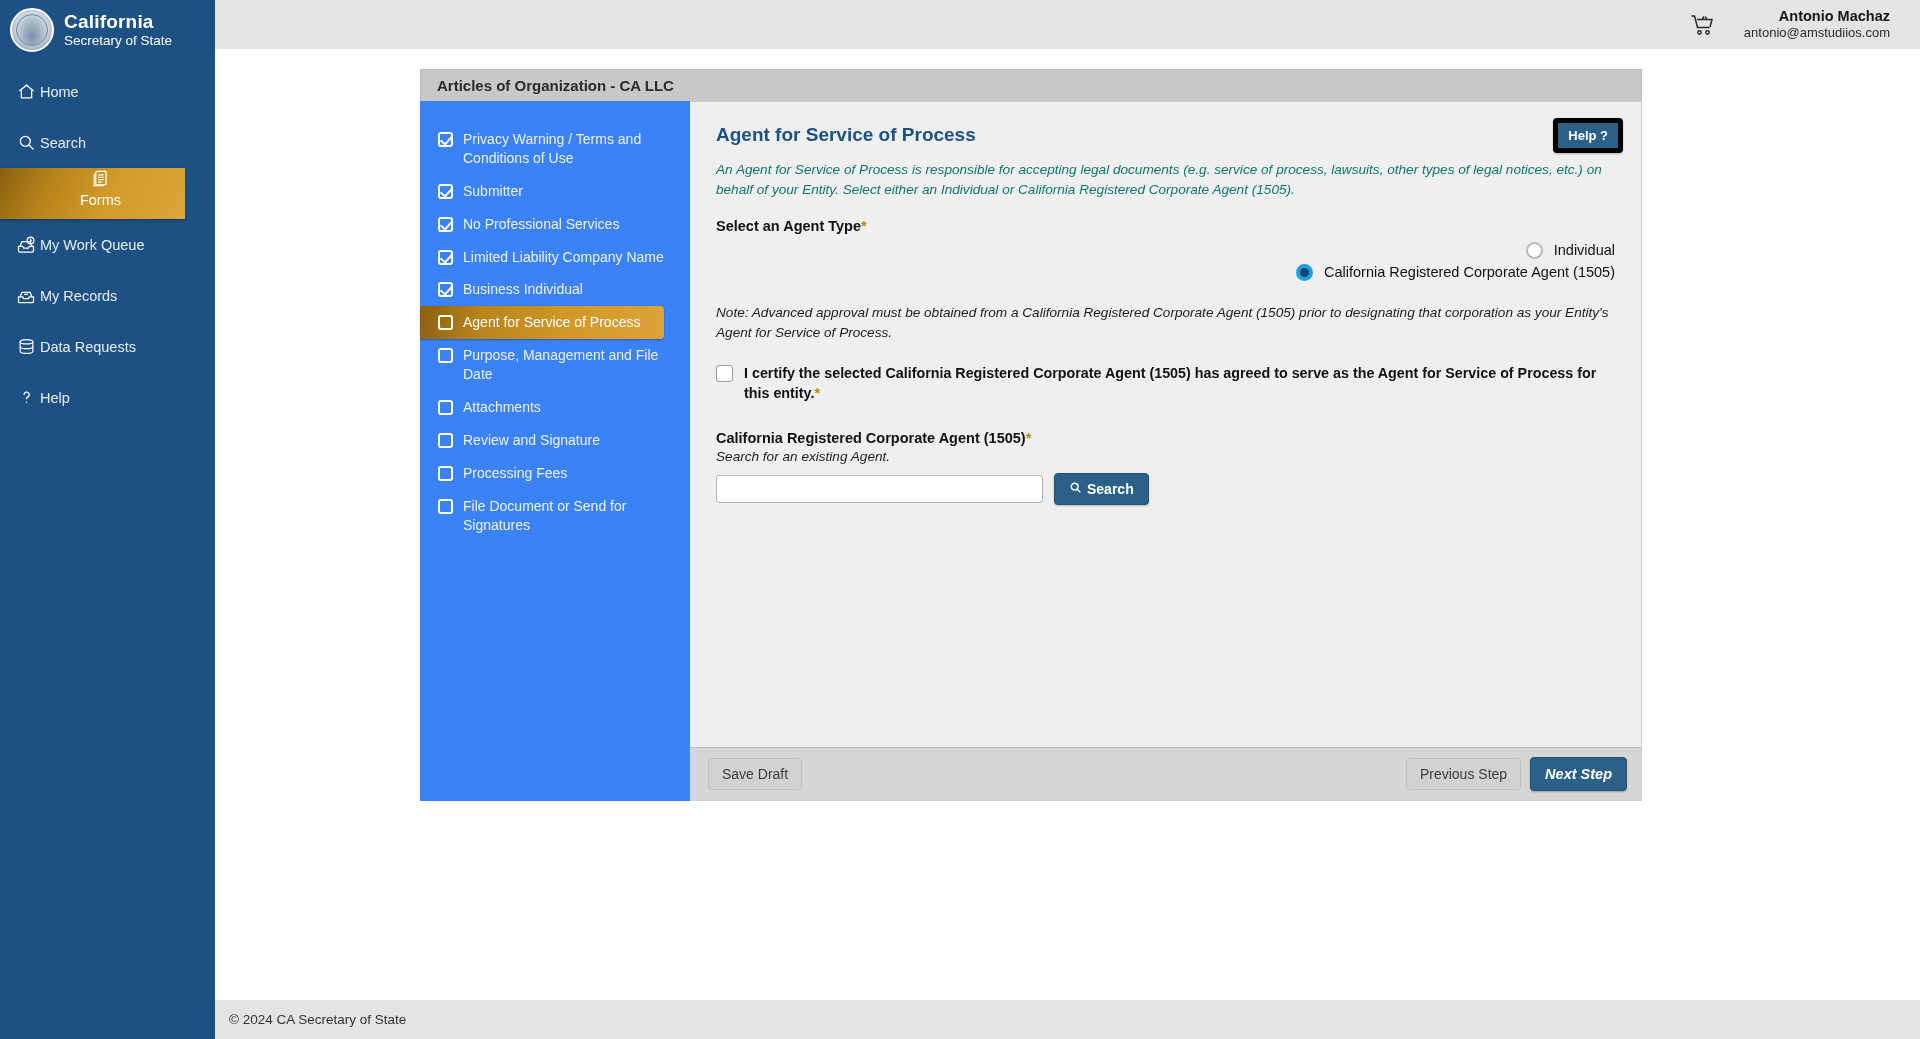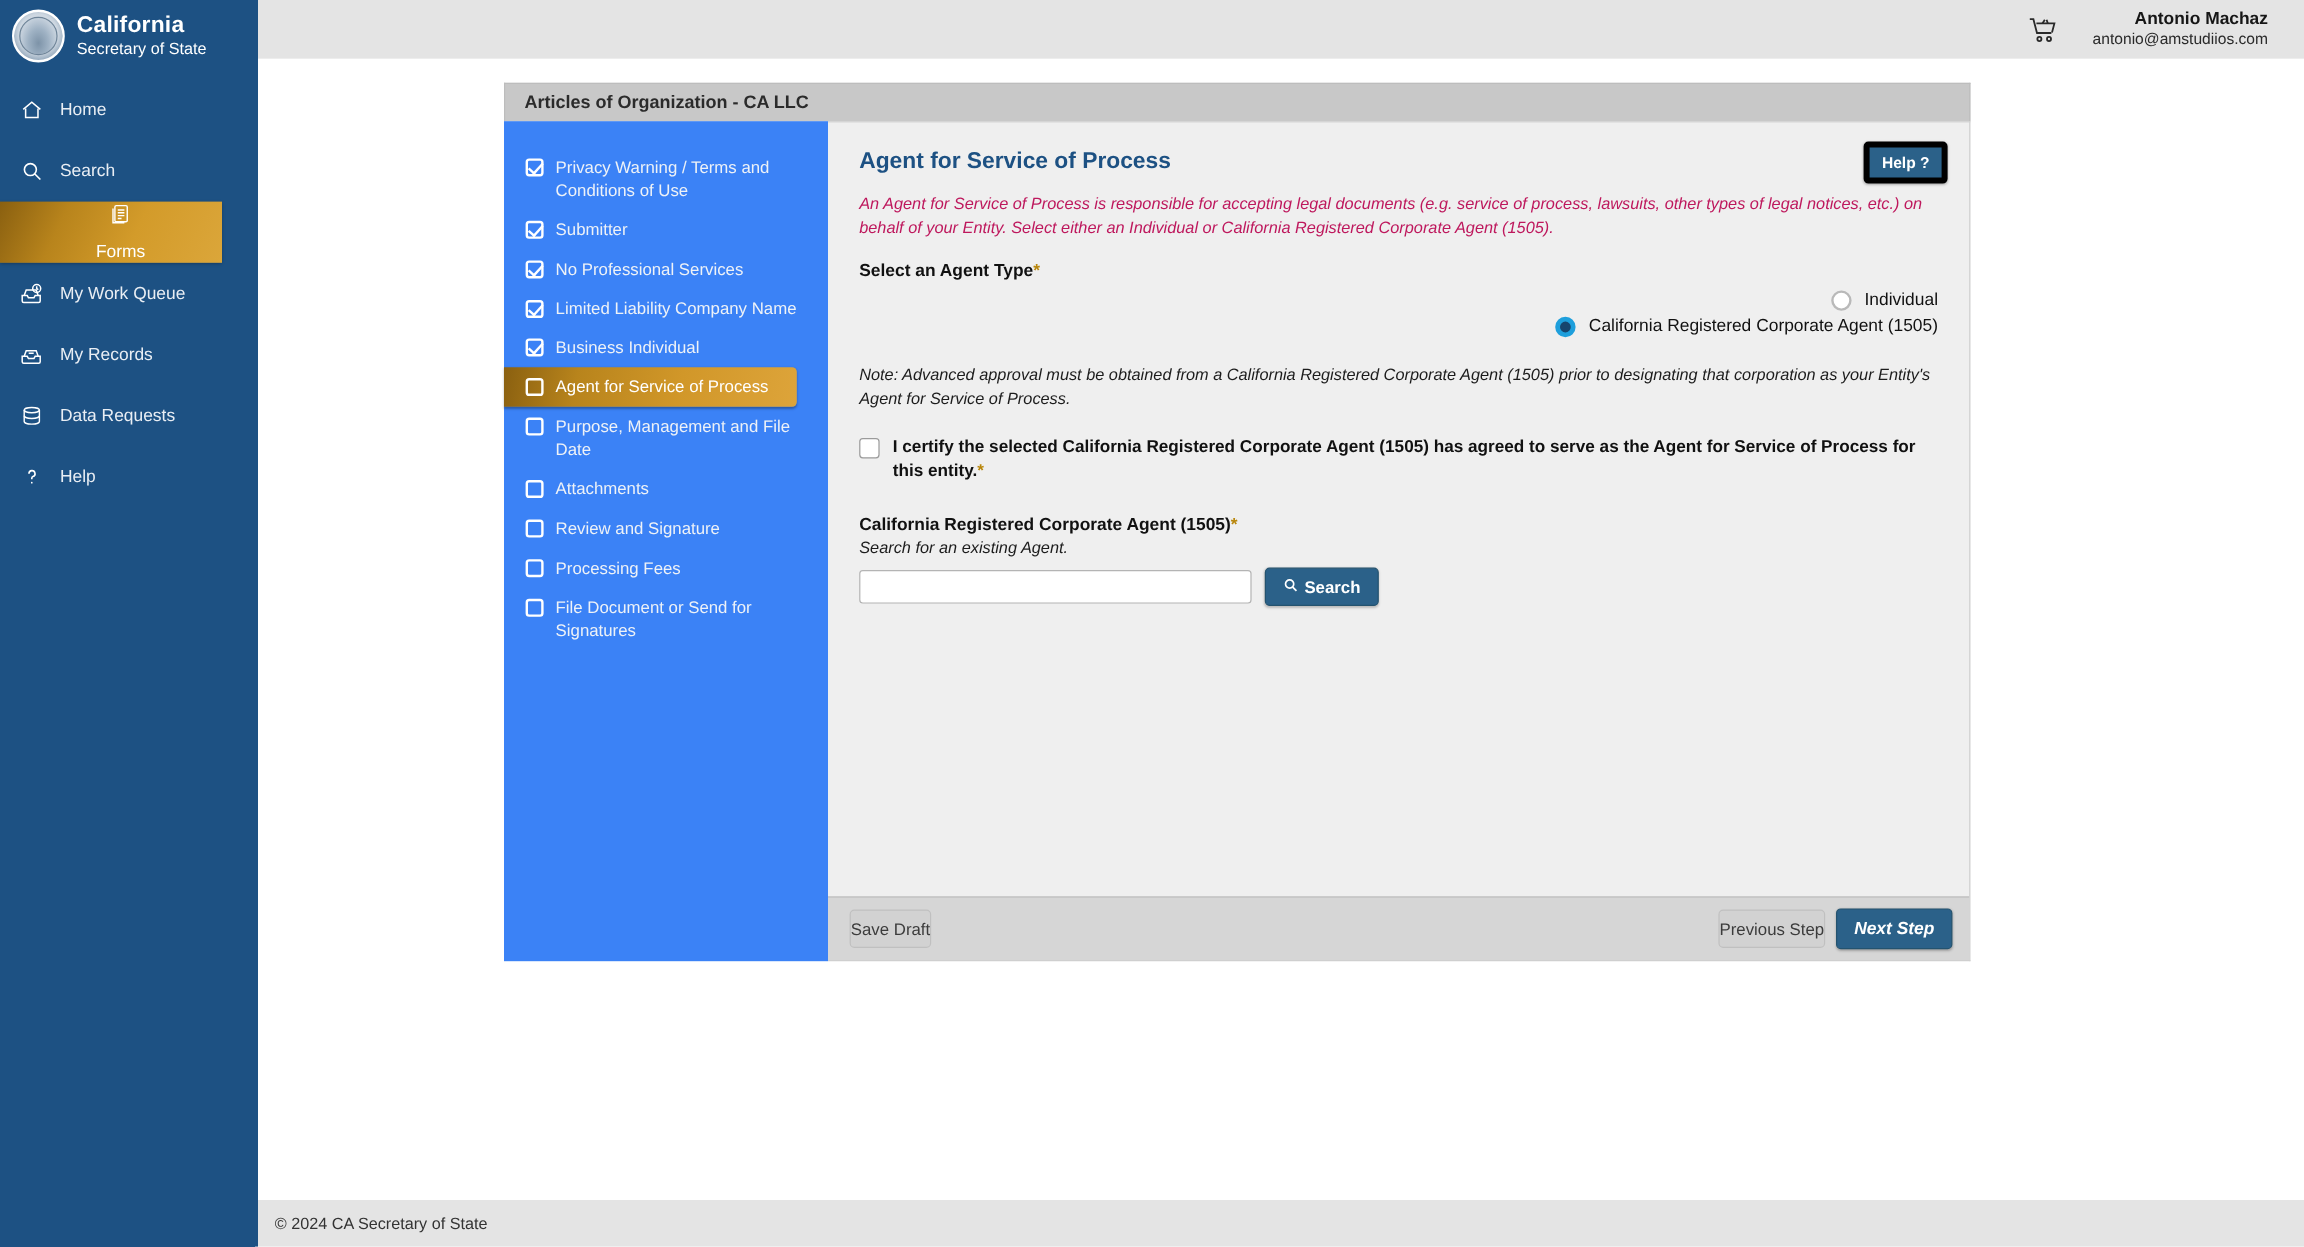--- a/index.html
+++ b/index.html
@@ -53,7 +53,7 @@
   .nav { margin-top: 6px; position: relative; }
   .nav-item {
     height: 51px; display: flex; align-items: center;
-    gap: 14px; padding-left: 16px;
+    gap: 4px; padding-left: 16px;
     color: #e9eef4; font-size: 14.5px;
     position: relative; cursor: pointer;
   }

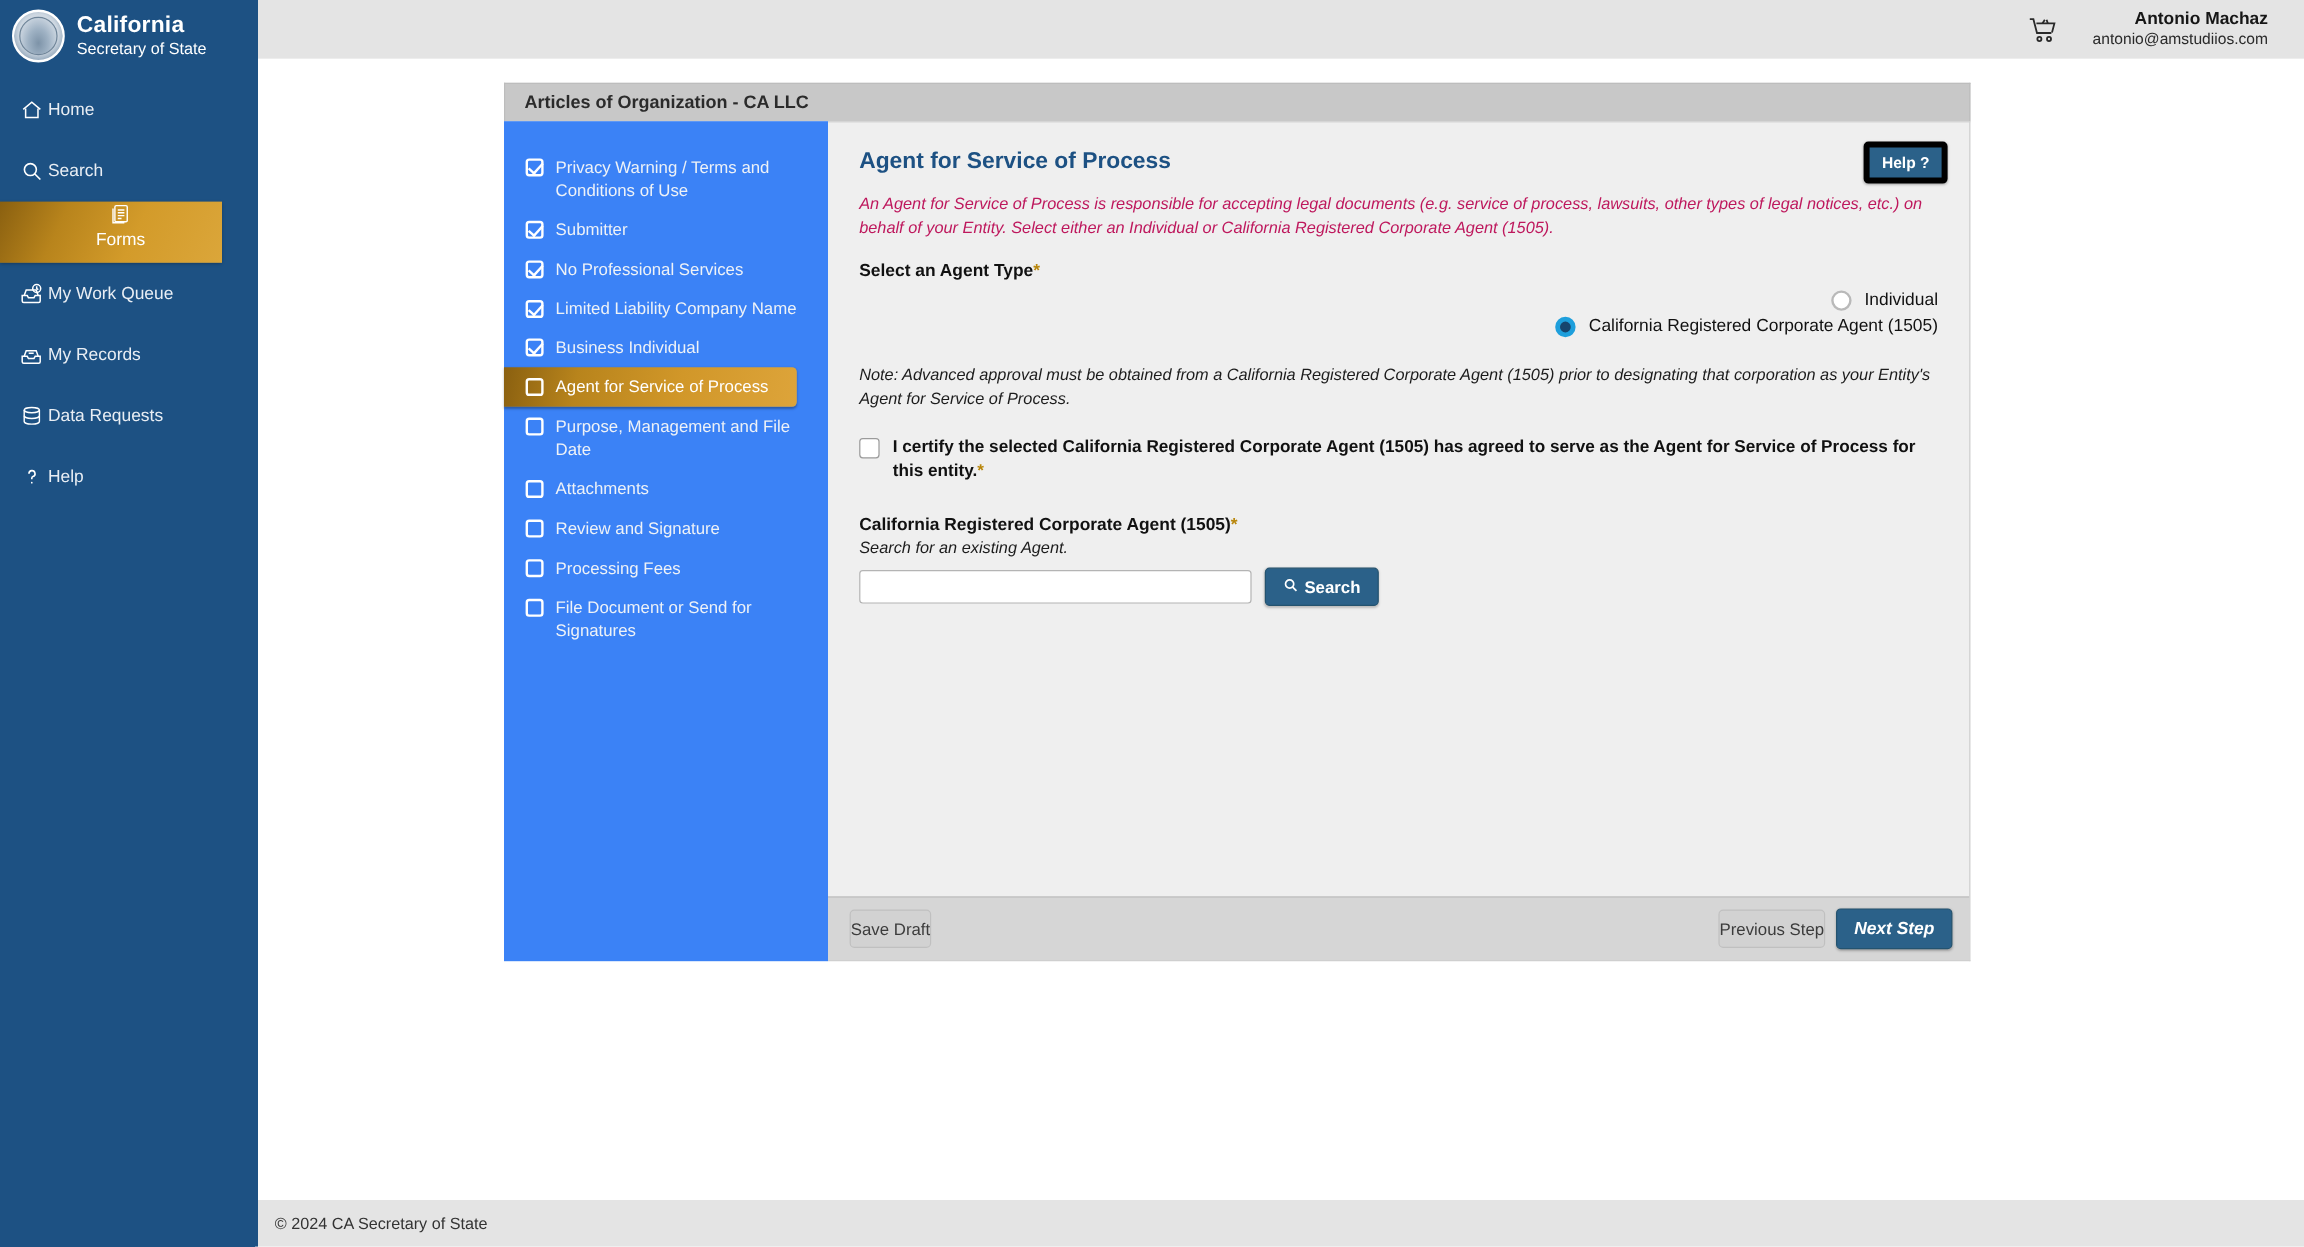--- a/index.html
+++ b/index.html
@@ -182,7 +182,7 @@
     margin: 0 0 6px 0;
   }
   .panel-desc {
-    font-style: italic; font-size: 13.6px; color: #be185d;
+    font-style: italic; font-size: 13.6px; color: #0f766e;
     line-height: 1.48; max-width: 930px; margin-bottom: 18px;
   }
   .field-label {

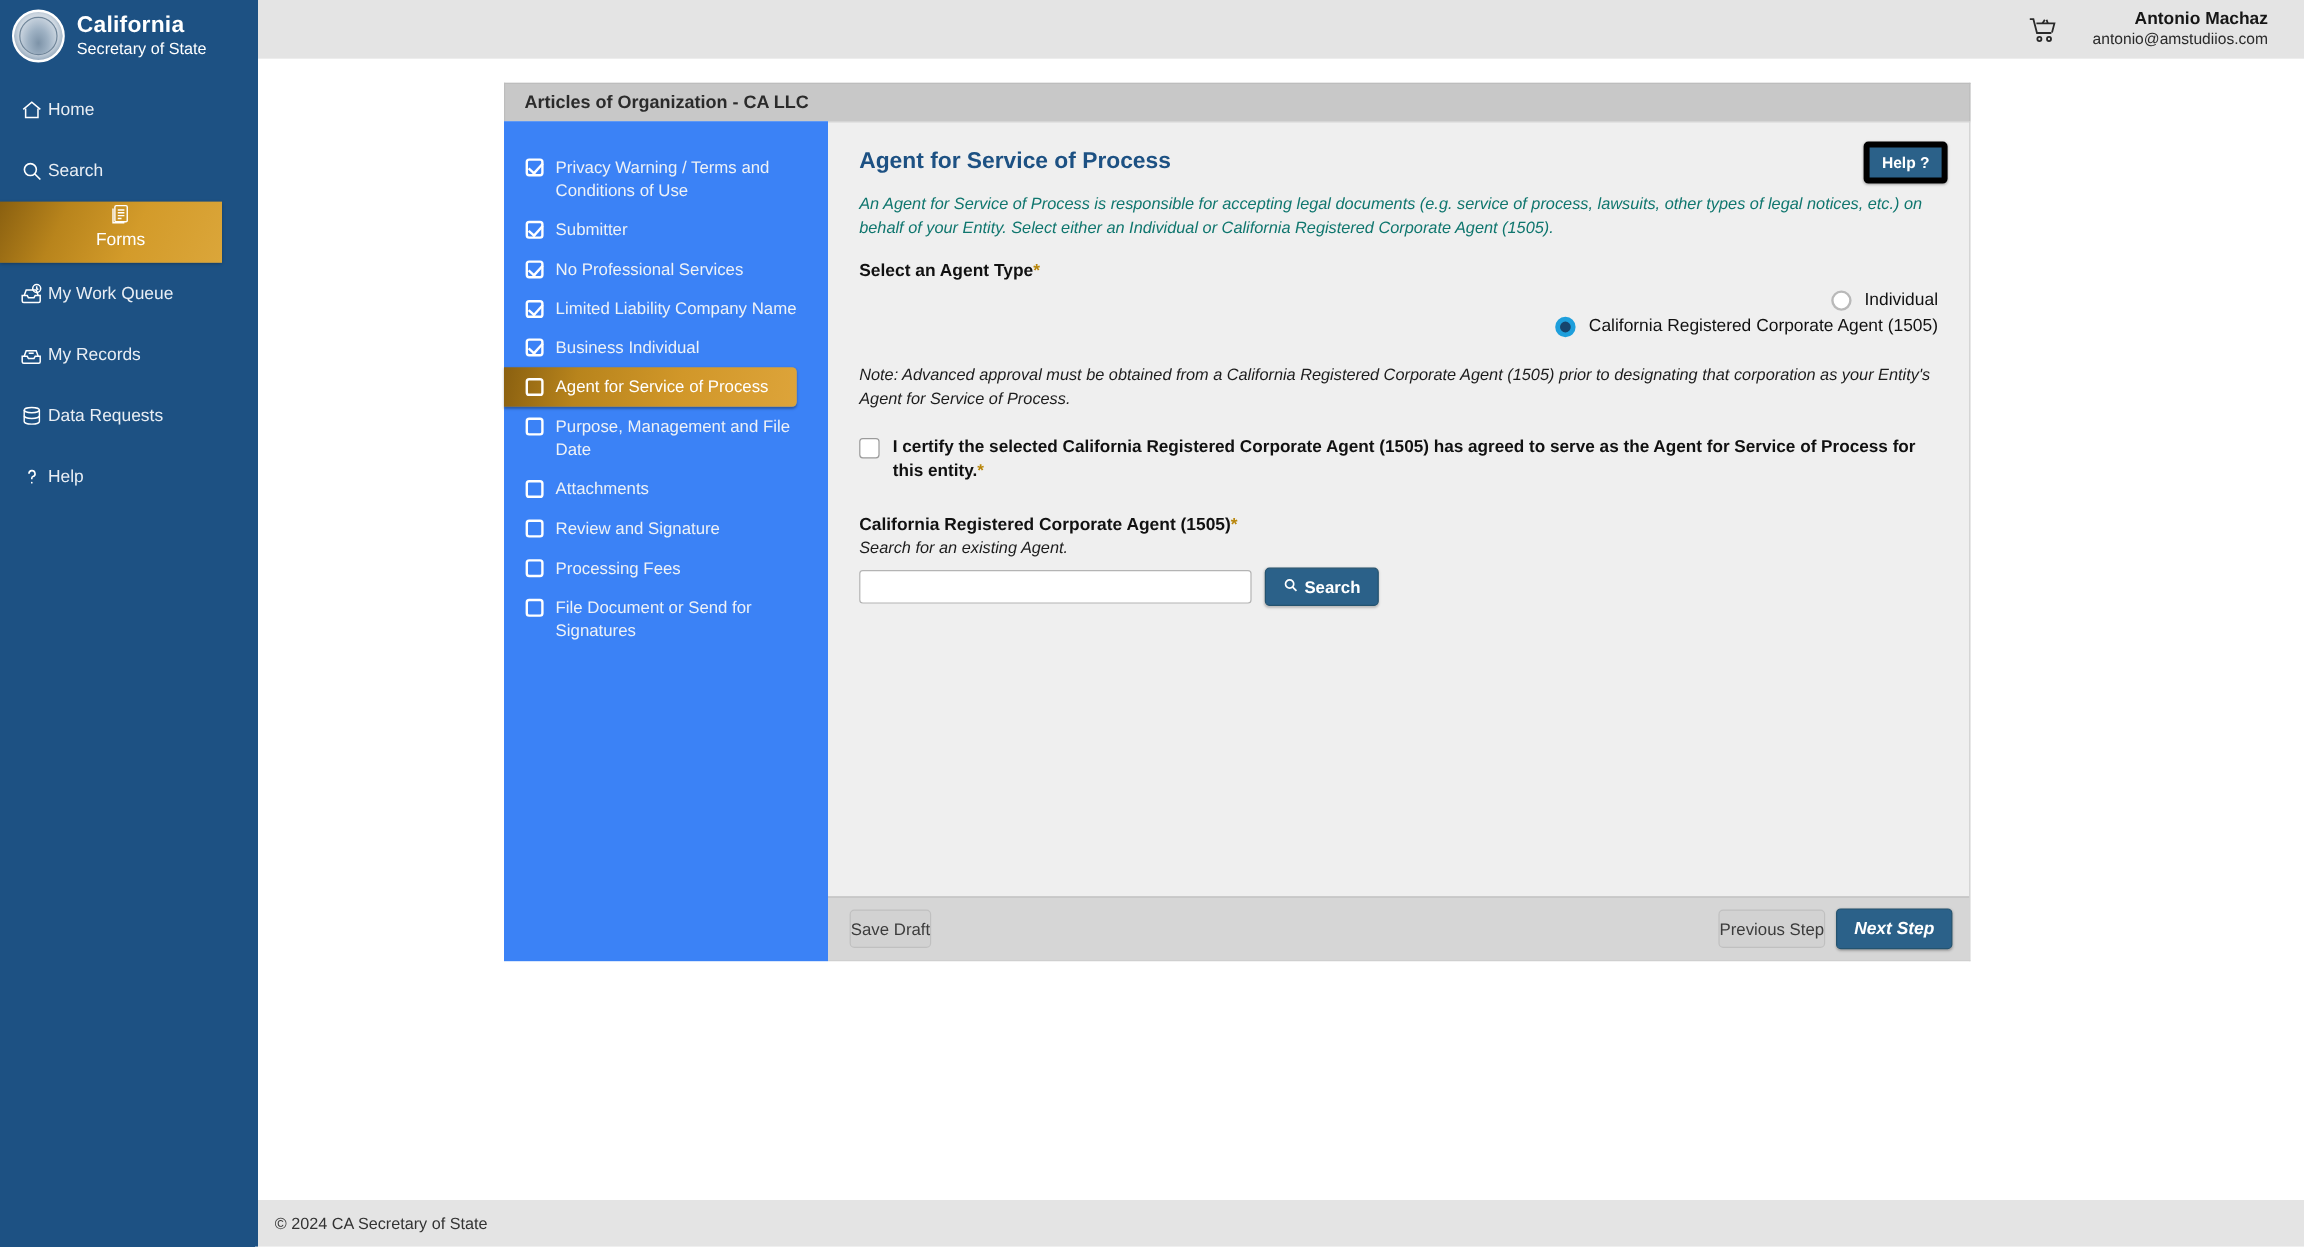--- a/index.html
+++ b/index.html
@@ -252,7 +252,7 @@
   }
   .btn-grey {
     background: #d2d2d2; color: #3c3c3c;
-    font-size: 14px; padding: 7px 0;
+    font-size: 14px; padding: 7px 13px;
     border: 1px solid #c0c0c0; border-radius: 4px;
     cursor: pointer;
   }

